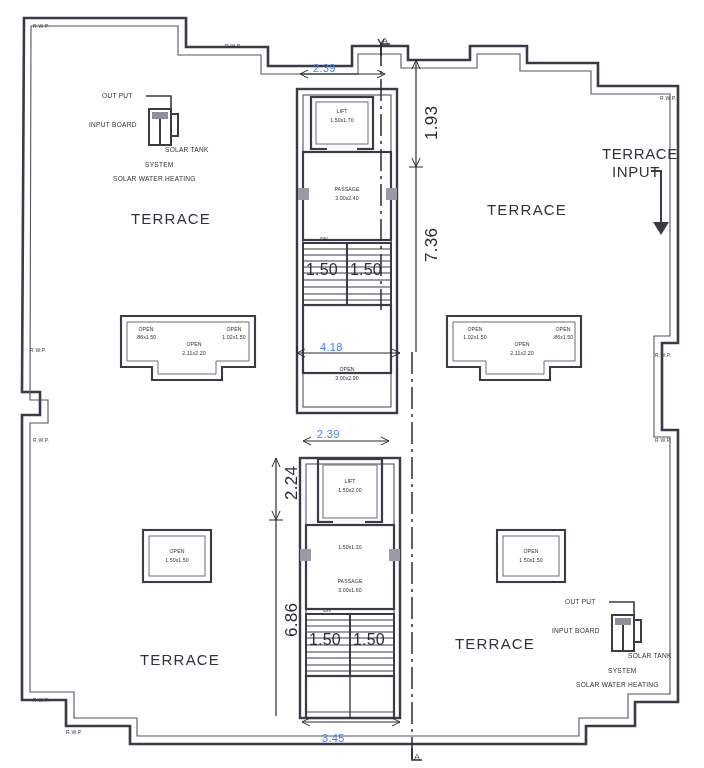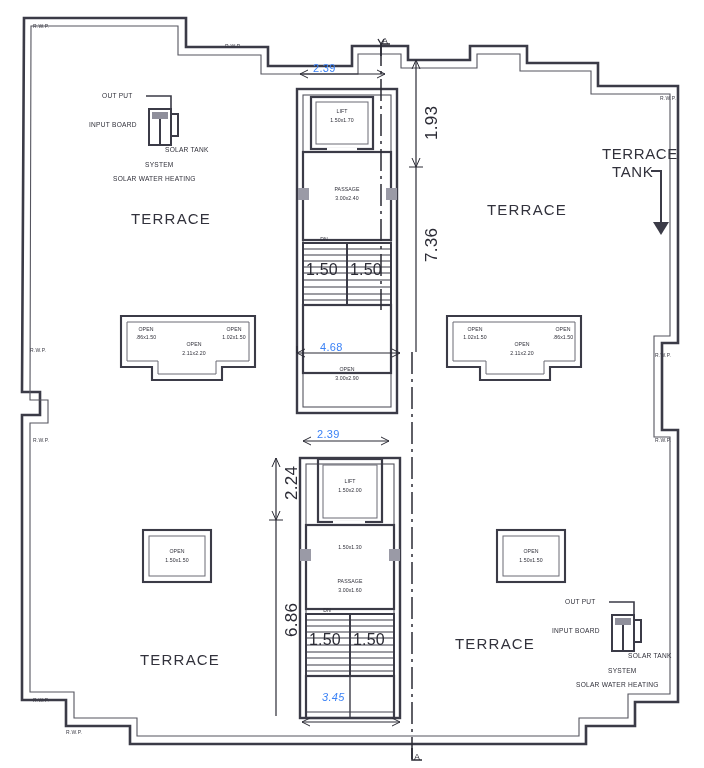--- a/index.html
+++ b/index.html
@@ -209,7 +209,7 @@
   <div class="lbl terrace" style="left:455px;top:635px;">TERRACE</div>
 
   <div class="lbl terr-below" style="left:602px;top:145px;">TERRACE</div>
-  <div class="lbl terr-below" style="left:612px;top:163px;">TANK</div>
+  <div class="lbl terr-below" style="left:612px;top:163px;">INPUT</div>
 
   <div class="lbl solar" style="left:102px;top:92px;">OUT PUT</div>
   <div class="lbl solar" style="left:89px;top:121px;">INPUT BOARD</div>

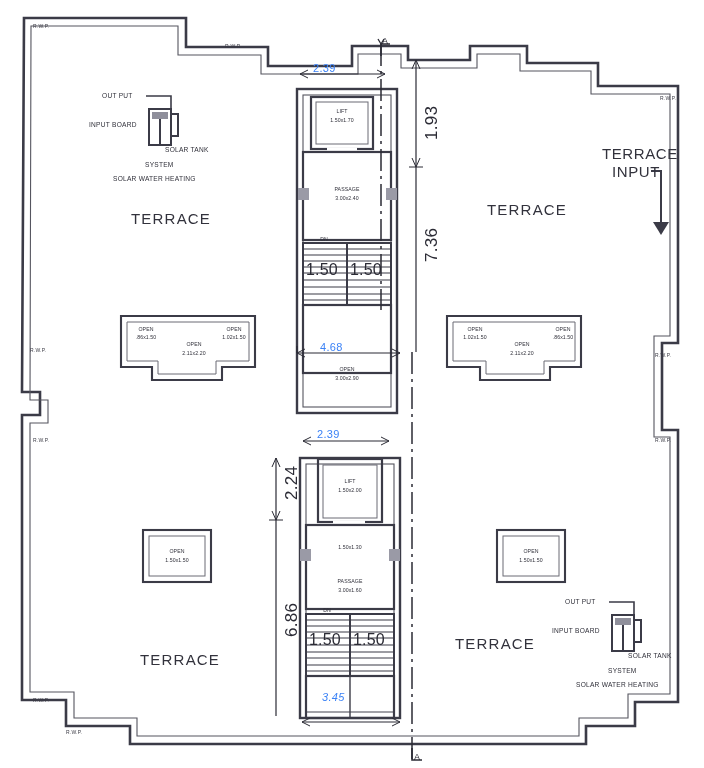--- a/index.html
+++ b/index.html
@@ -238,7 +238,7 @@
   <div class="lbl tiny" style="left:319px;top:375px;width:56px;">3.00x2.90</div>
 
   <div class="lbl dim" style="left:313px;top:62px;">2.39</div>
-  <div class="lbl dim" style="left:320px;top:341px;">4.68</div>
+  <div class="lbl dim" style="left:320px;top:341px;">4.18</div>
   <div class="lbl dim-v" style="left:422px;top:140px;transform:rotate(-90deg);">1.93</div>
   <div class="lbl dim-v" style="left:422px;top:262px;transform:rotate(-90deg);">7.36</div>
 

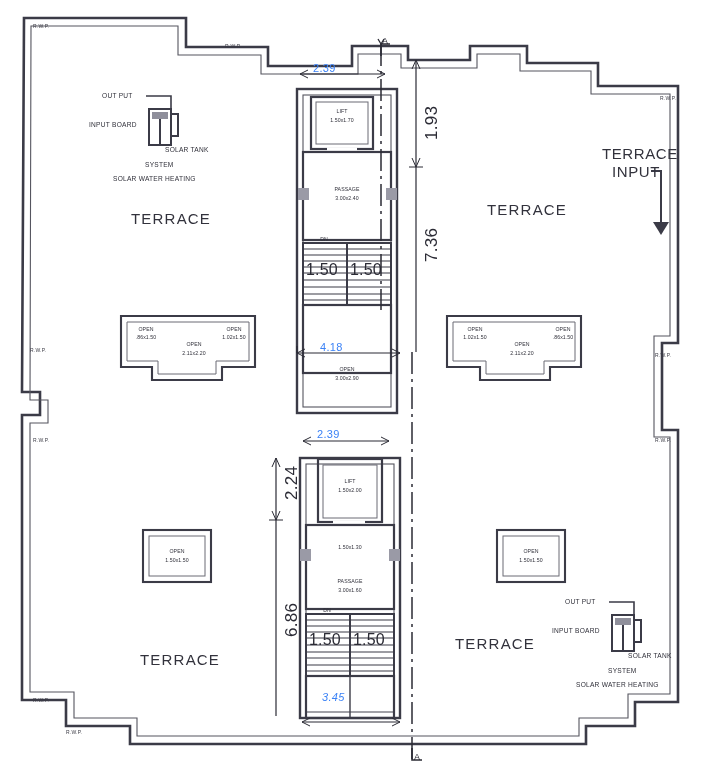--- a/index.html
+++ b/index.html
@@ -256,7 +256,7 @@
   <div class="lbl stairdim" style="left:353px;top:631px;">1.50</div>
 
   <div class="lbl dim" style="left:317px;top:428px;">2.39</div>
-  <div class="lbl dim" style="left:322px;top:691px;font-style:italic;">3.45</div>
+  <div class="lbl dim" style="left:322px;top:732px;">3.45</div>
   <div class="lbl dim-v" style="left:282px;top:500px;transform:rotate(-90deg);">2.24</div>
   <div class="lbl dim-v" style="left:282px;top:637px;transform:rotate(-90deg);">6.86</div>
 

